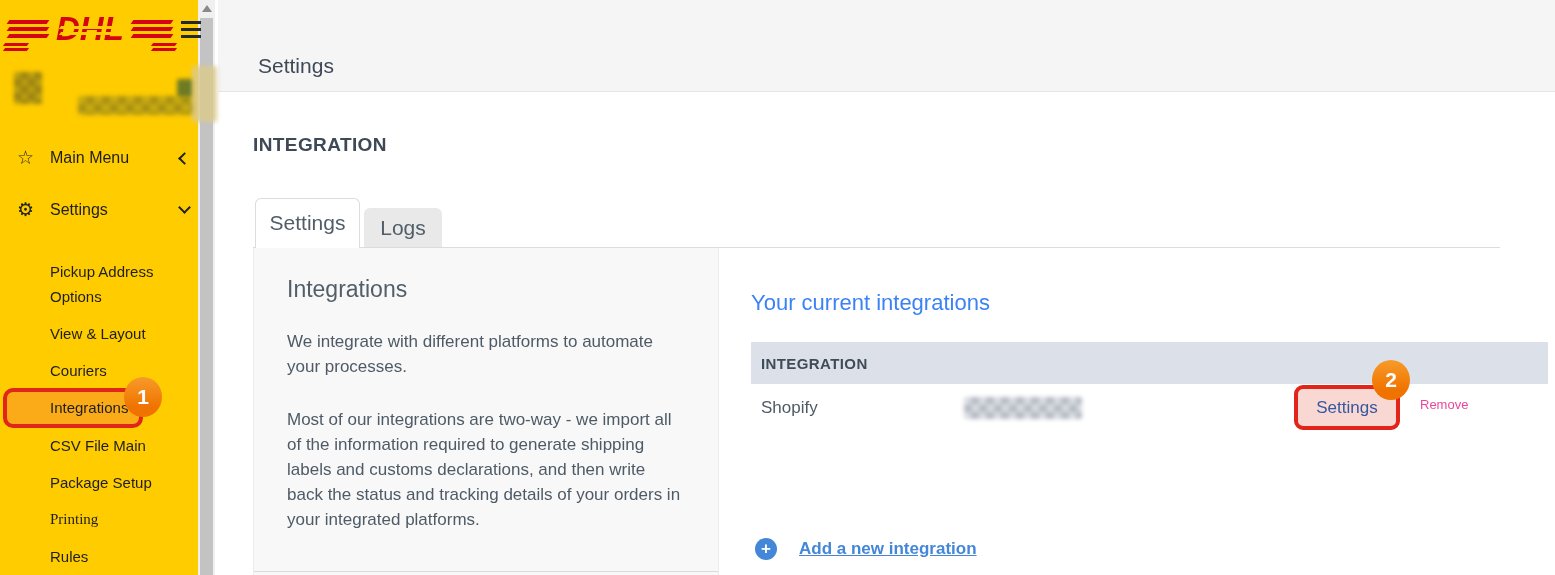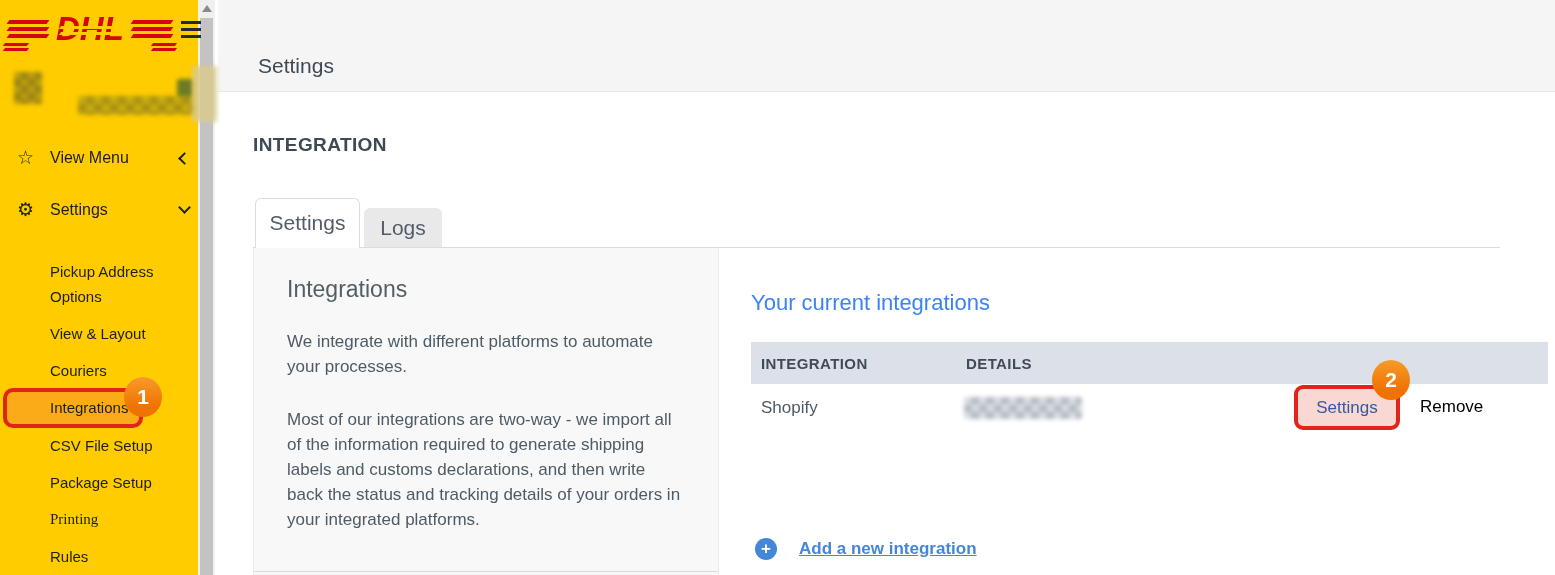--- a/index.html
+++ b/index.html
@@ -134,7 +134,7 @@
 
   <div class="nav-item" style="top:148px;">
     <span class="icon">☆</span>
-    <span class="lbl">View Menu</span>
+    <span class="lbl">Main Menu</span>
     <span class="chev left"></span>
   </div>
   <div class="nav-item" style="top:200px;">

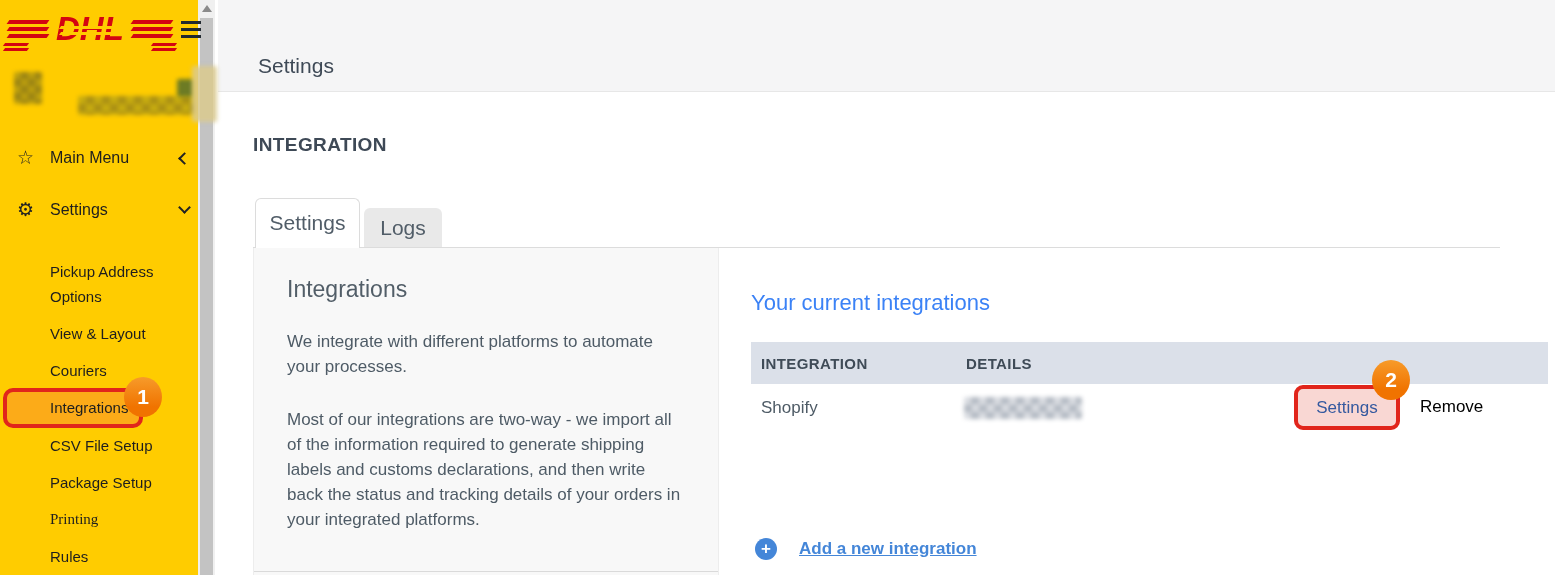--- a/index.html
+++ b/index.html
@@ -196,7 +196,6 @@
     <div class="itable">
       <div class="thead">
         <div class="th th1">INTEGRATION</div>
-        <div class="th th2">DETAILS</div>
       </div>
       <div class="trow">
         <div class="td-name">Shopify</div>

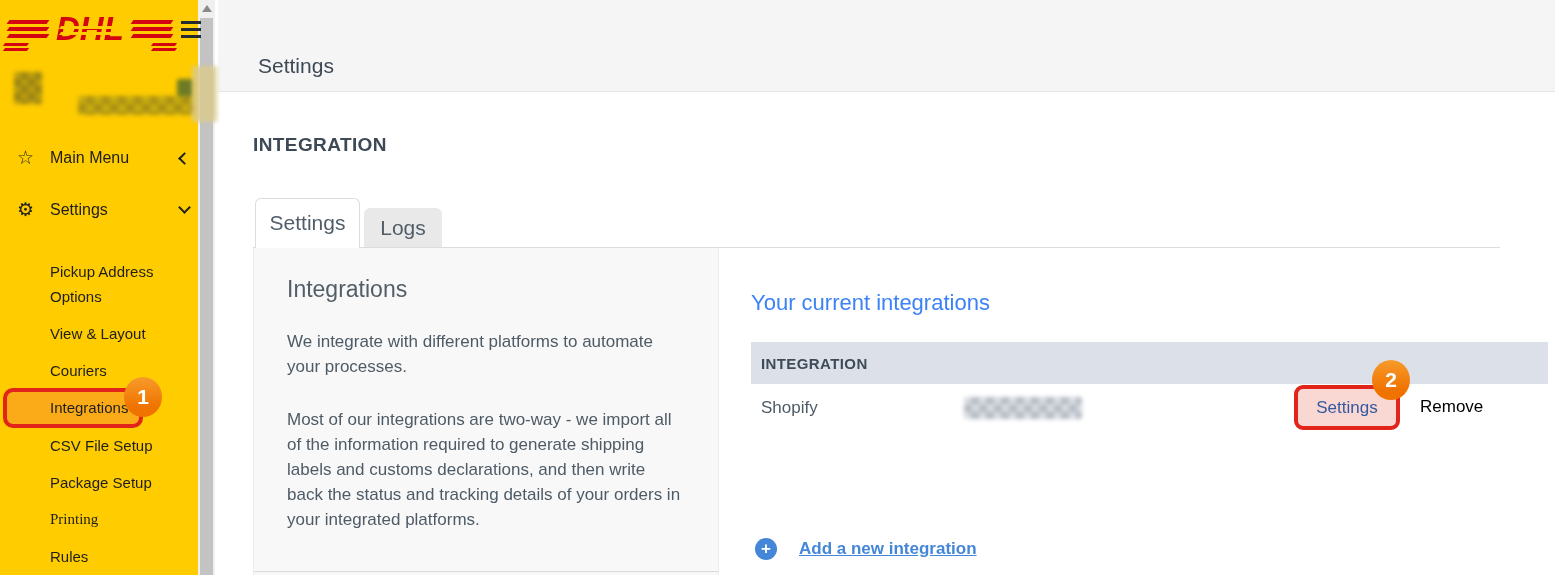--- a/index.html
+++ b/index.html
@@ -89,7 +89,7 @@
               border:4px solid #e1251b; border-radius:9px; z-index:3; }
   .settings-link { position:absolute; left:0; top:0; width:98px; height:37px; line-height:37px; text-align:center;
                    font-size:17px; color:#35599f; cursor:pointer; }
-  .remove-link { position:absolute; left:669px; top:13px; font-size:17px; color:#000000; cursor:pointer; }
+  .remove-link { position:absolute; left:669px; top:13px; font-size:13px; color:#ec4899; cursor:pointer; }
   .badge2 { left:621px; top:-24px; }
 
   .add-row { position:absolute; left:4px; top:196px; display:flex; align-items:center; gap:22px; }

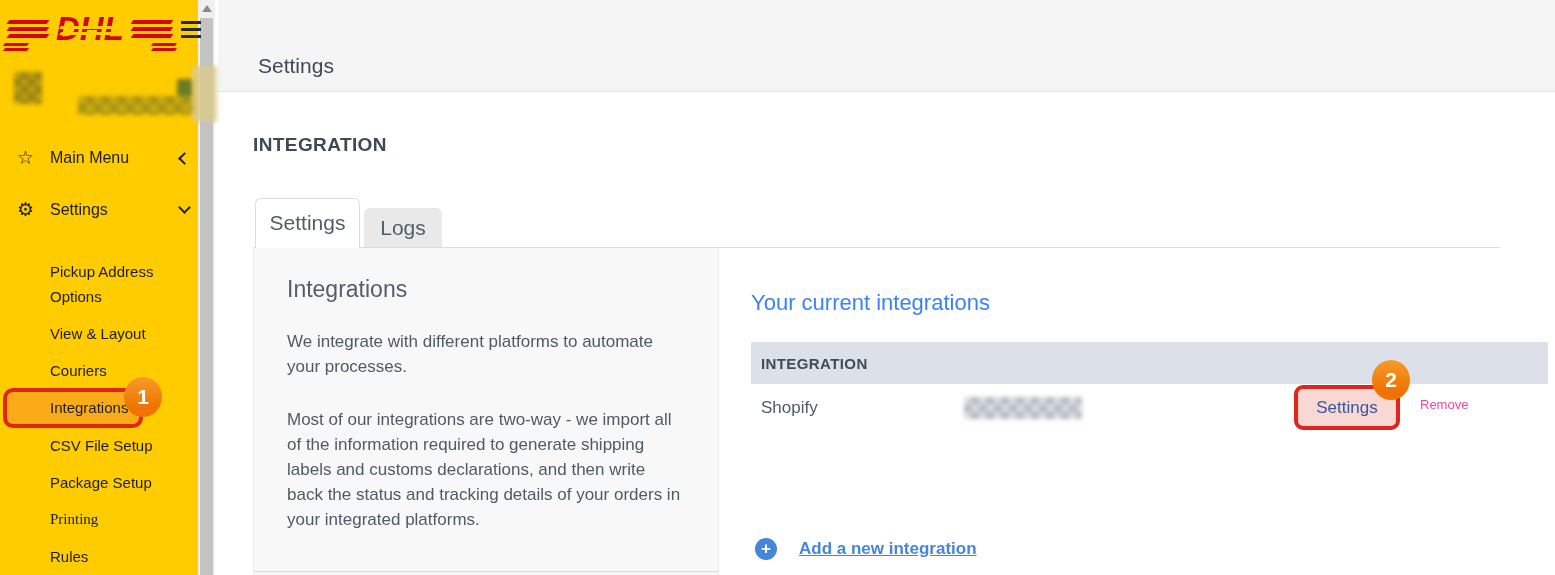--- a/index.html
+++ b/index.html
@@ -153,7 +153,7 @@
   </div>
   <div class="badge badge1">1</div>
 
-  <div class="sub-item" style="top:437px;">CSV File Setup</div>
+  <div class="sub-item" style="top:437px;">CSV File Main</div>
   <div class="sub-item" style="top:474px;">Package Setup</div>
   <div class="sub-item" style="top:511px;font-family:Liberation Serif, serif;">Printing</div>
   <div class="sub-item" style="top:548px;">Rules</div>

